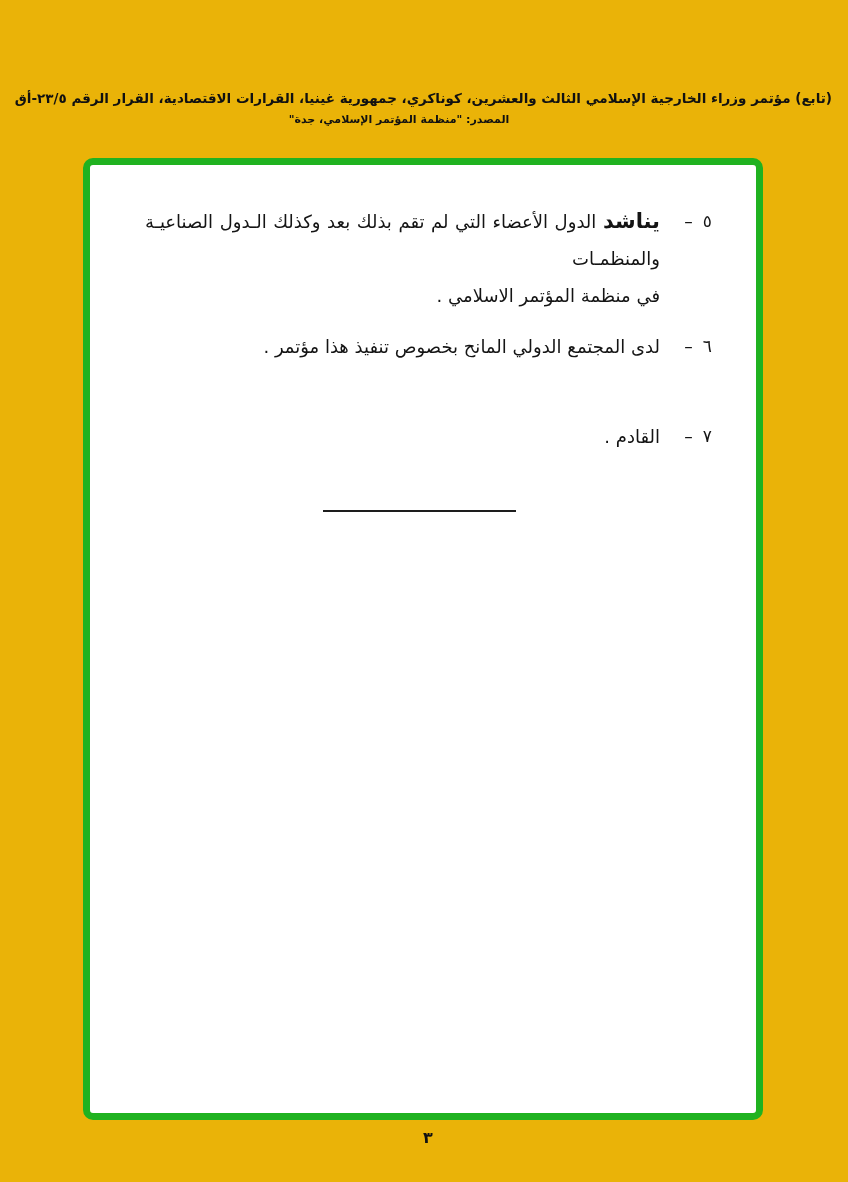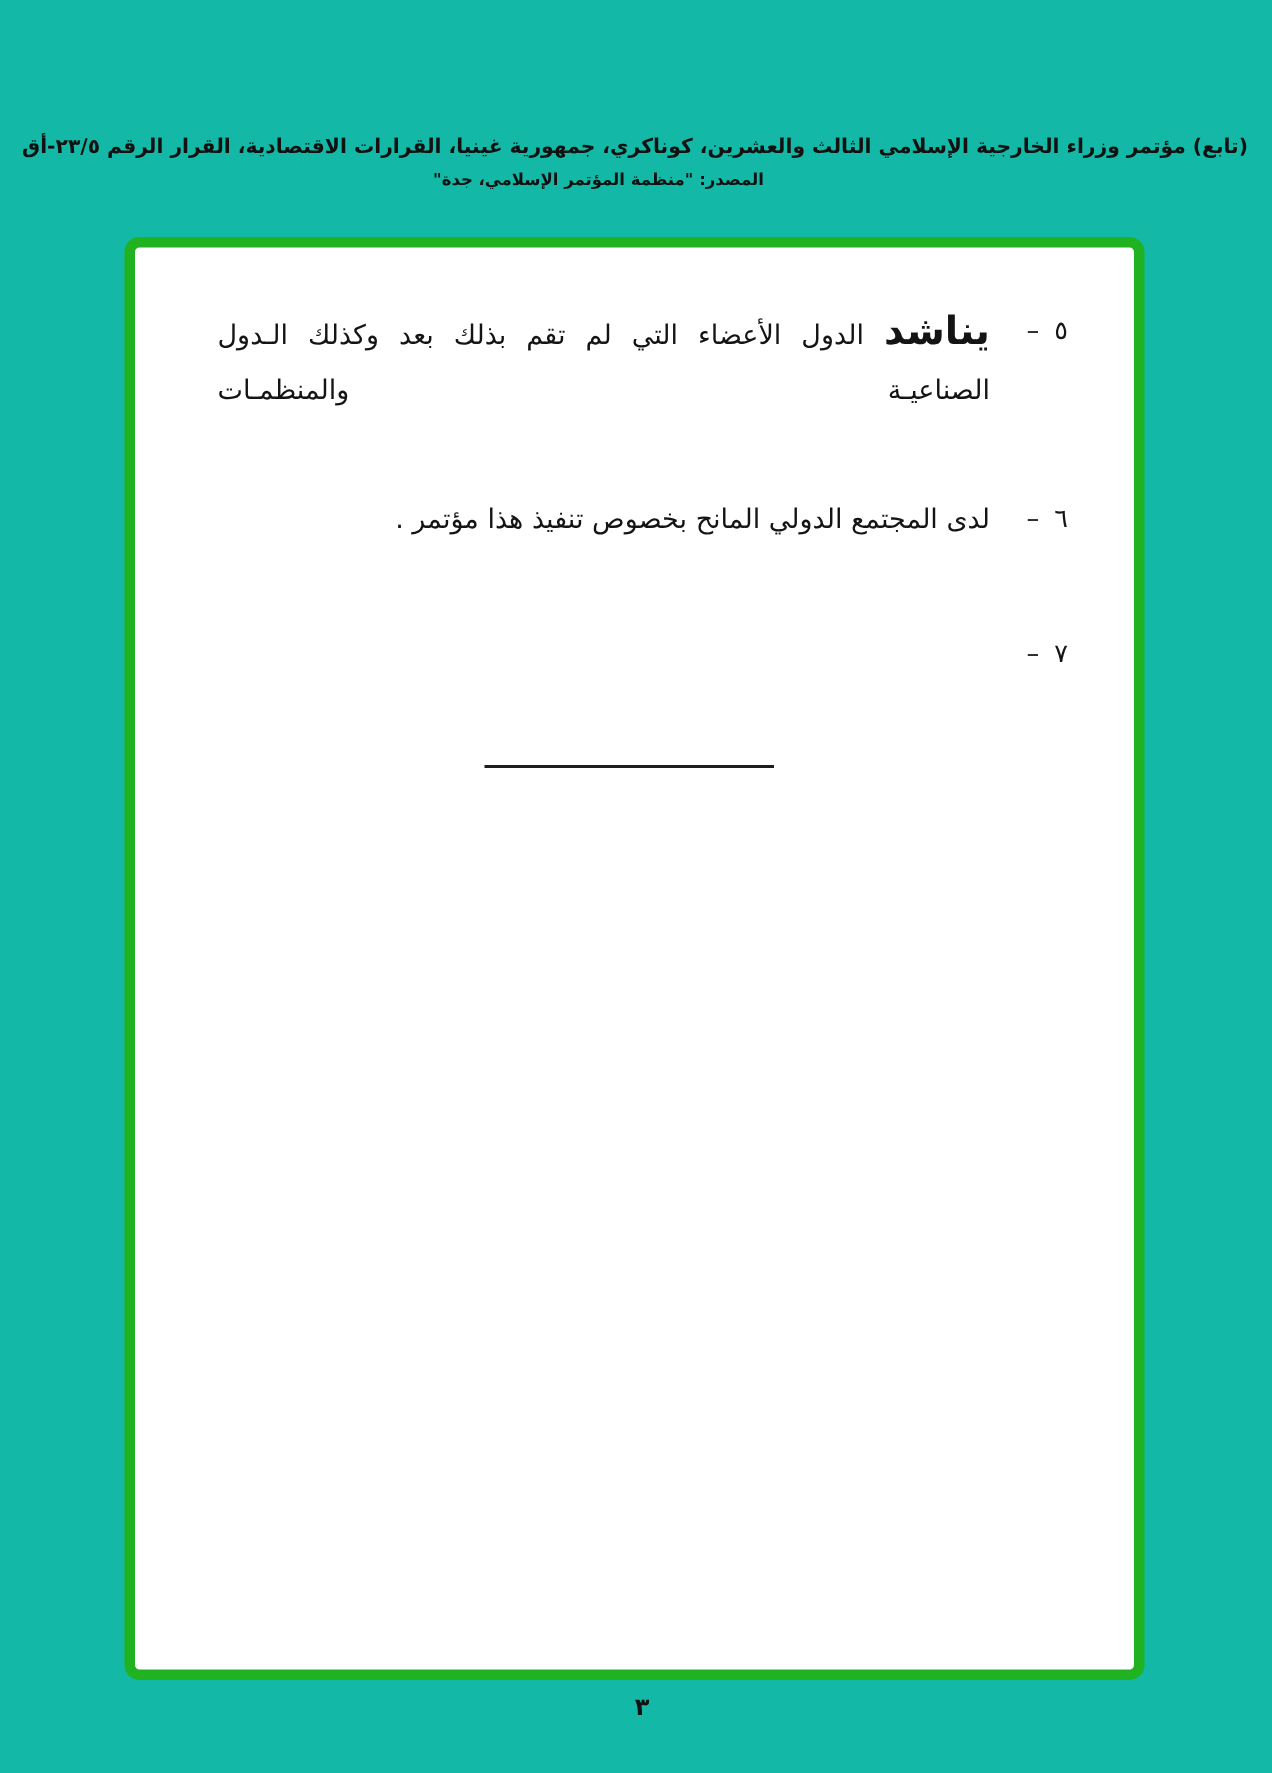--- a/index.html
+++ b/index.html
@@ -11,7 +11,7 @@
     color: #141414;
     overflow: hidden;
   }
-  .page { position: absolute; inset: 0; background: #14b8a6; text-decoration: underline; }
+  .page { position: absolute; inset: 0; background: #eab308; text-decoration: underline; }
 
   
   .doc-header {

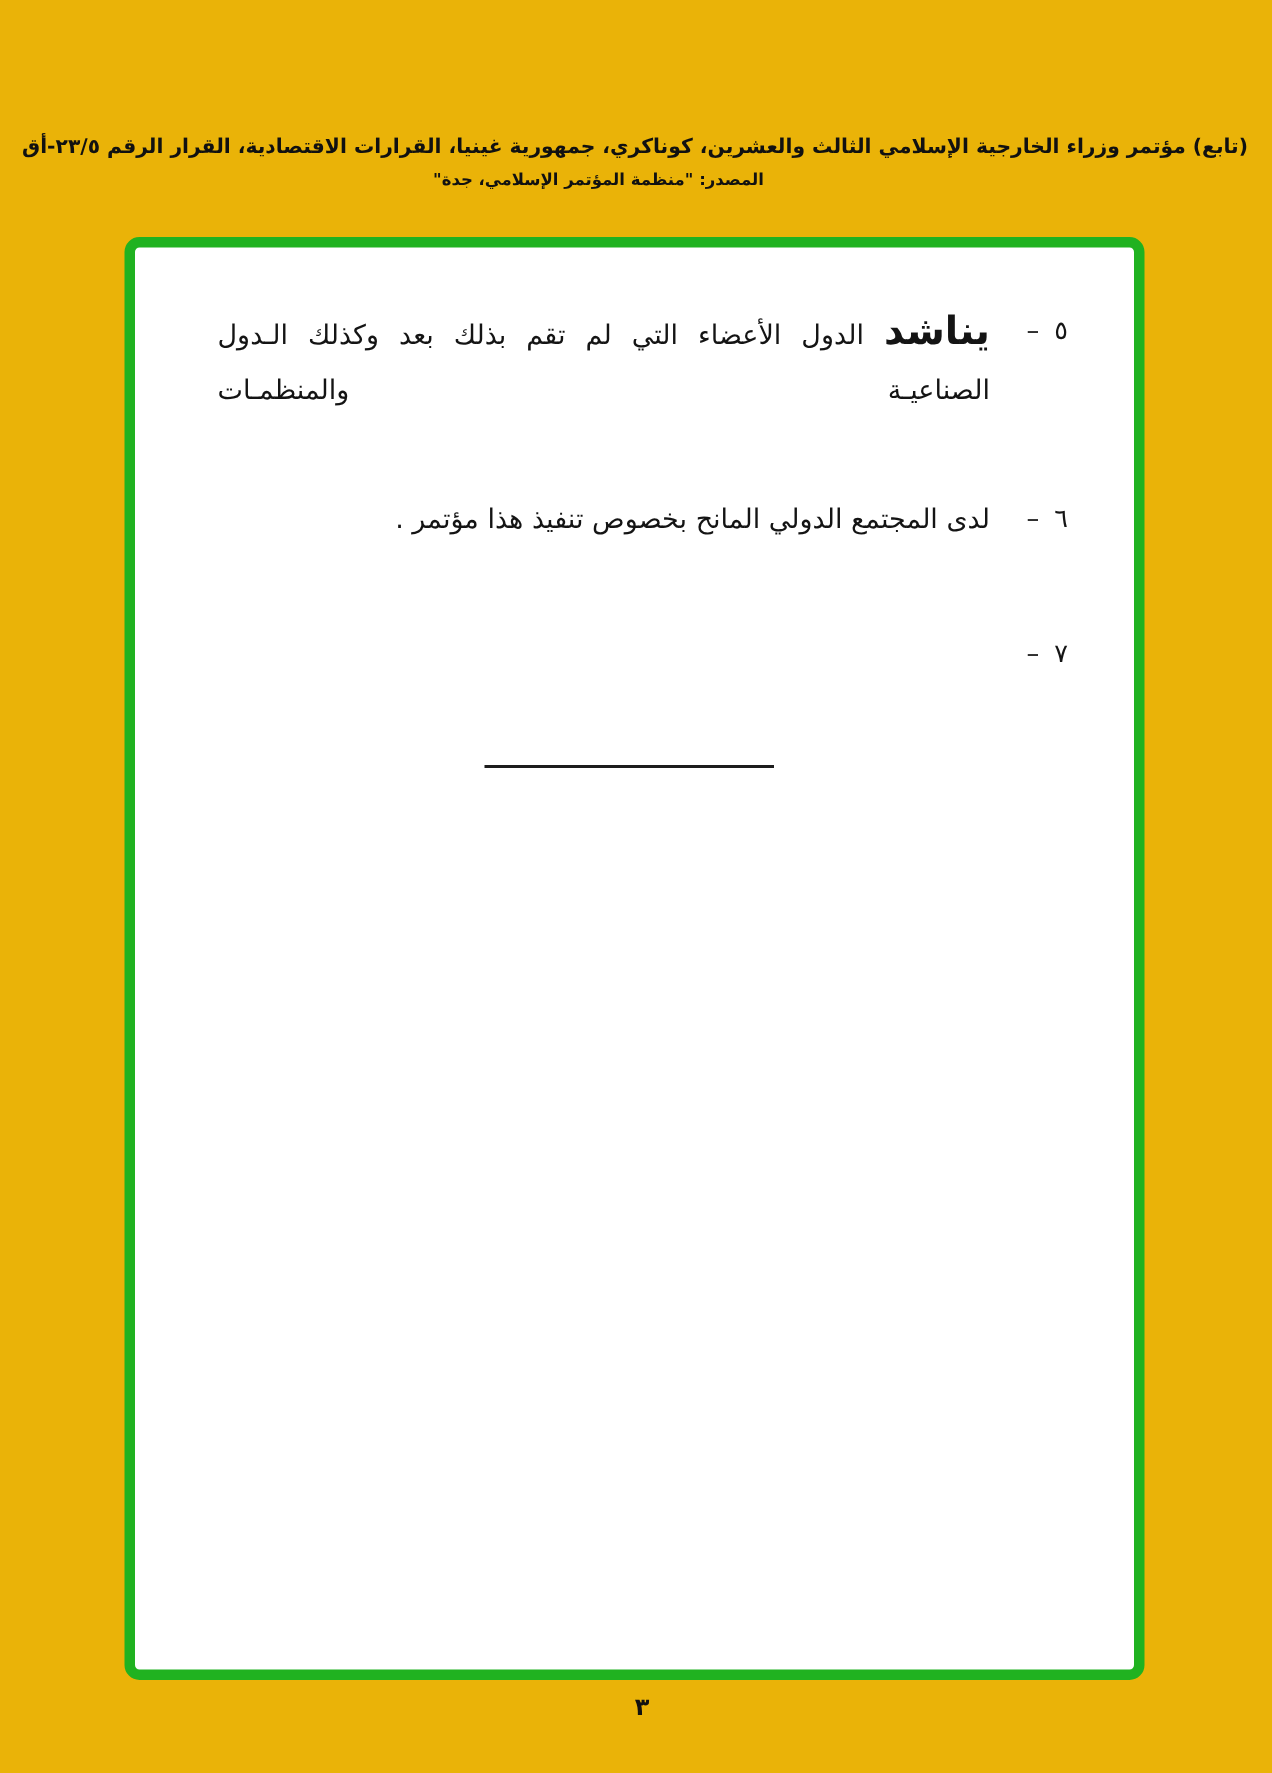--- a/index.html
+++ b/index.html
@@ -54,7 +54,7 @@
   .lines { width: 515px; }
   .jline { text-align: justify; text-align-last: justify; text-justify: inter-word; }
   .lline { text-align: start; }
-  .lead { font-weight: bold; font-size: 26px; }
+  .lead { font-weight: bold; font-size: 21px; }
 
   
   .separator {

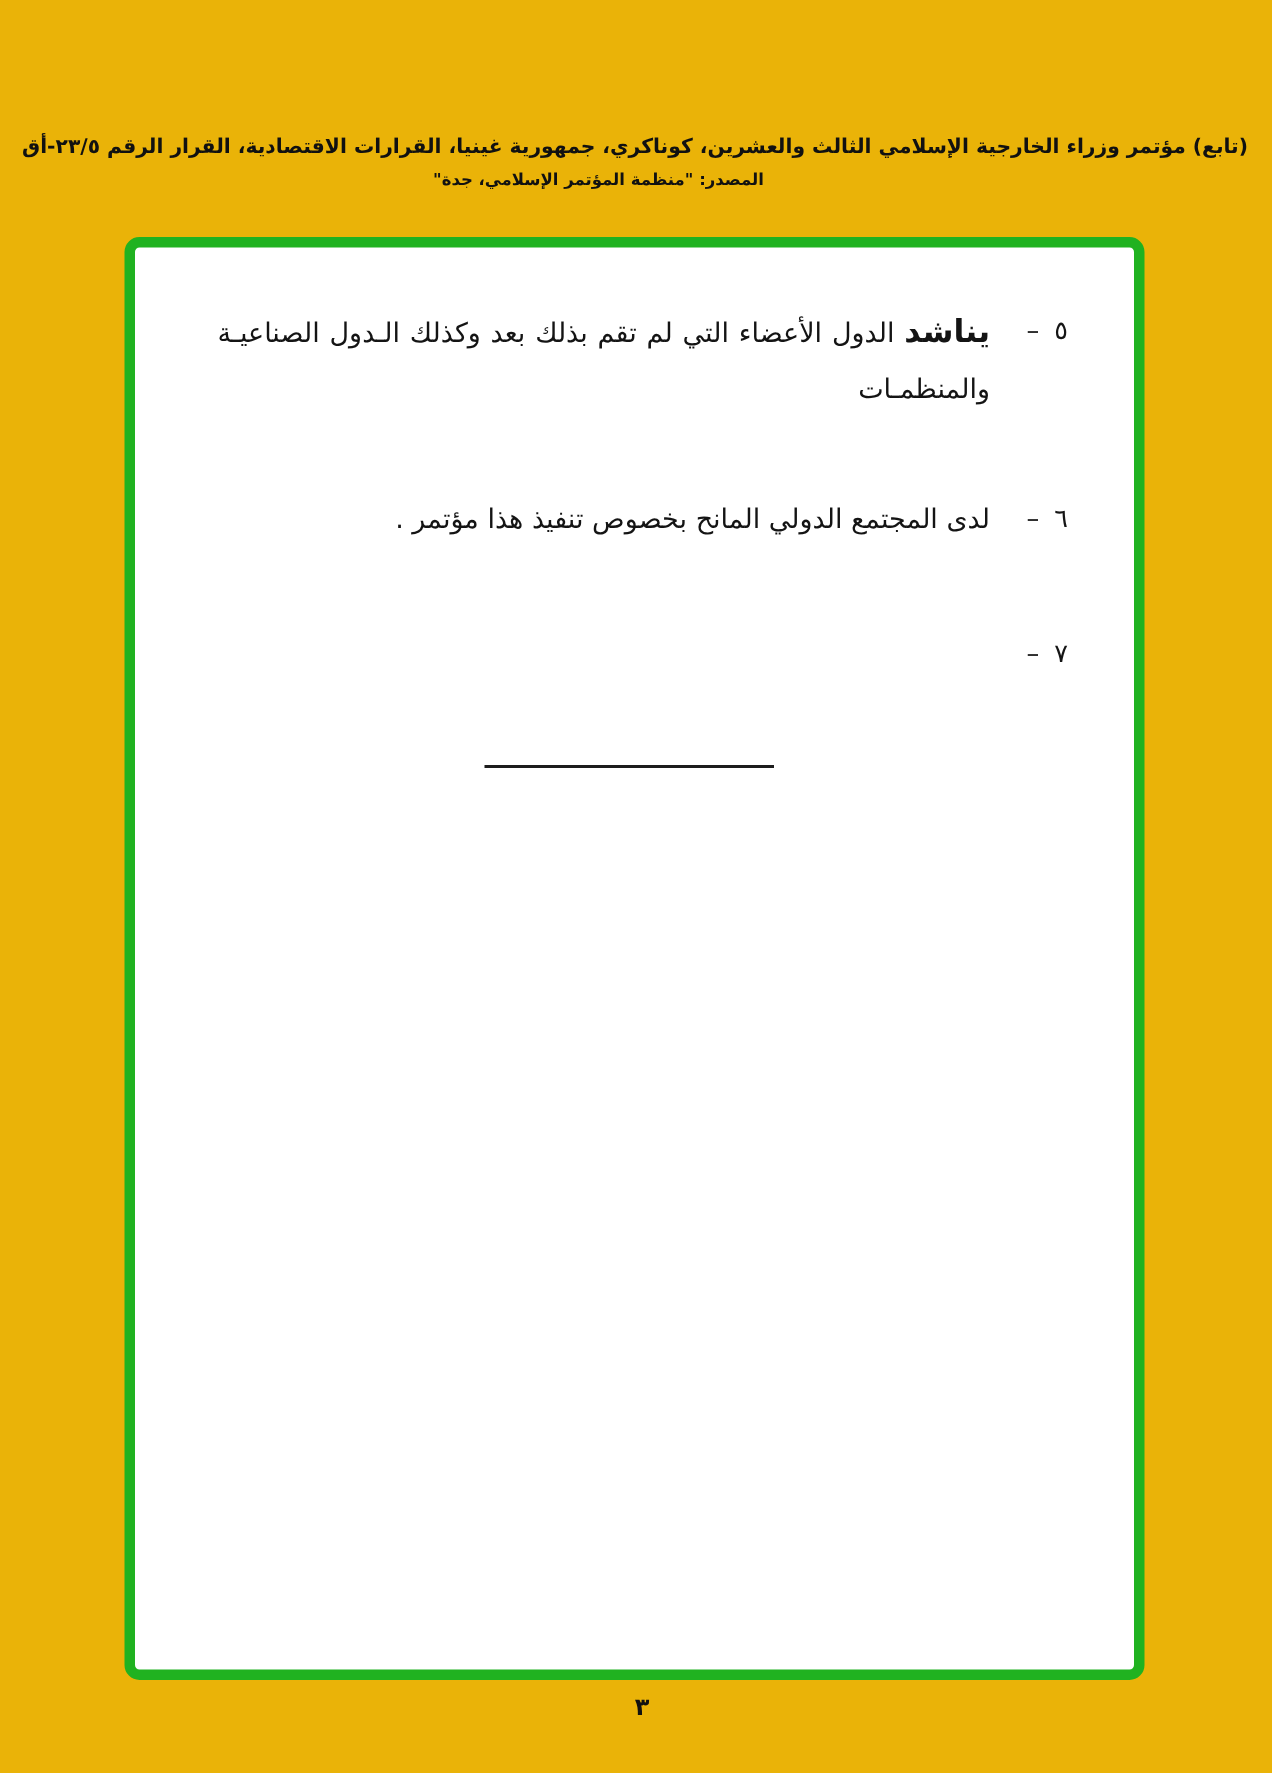--- a/index.html
+++ b/index.html
@@ -87,6 +87,7 @@
       </div>
       <div class="lines">
         <div class="jline"><span class="lead">يناشد</span><span> الدول الأعضاء التي لم تقم بذلك بعد وكذلك الـدول الصناعيـة والمنظمـات</span></div>
+        <div class="lline">في منظمة المؤتمر الاسلامي .</div>
       </div>
     </div>
 

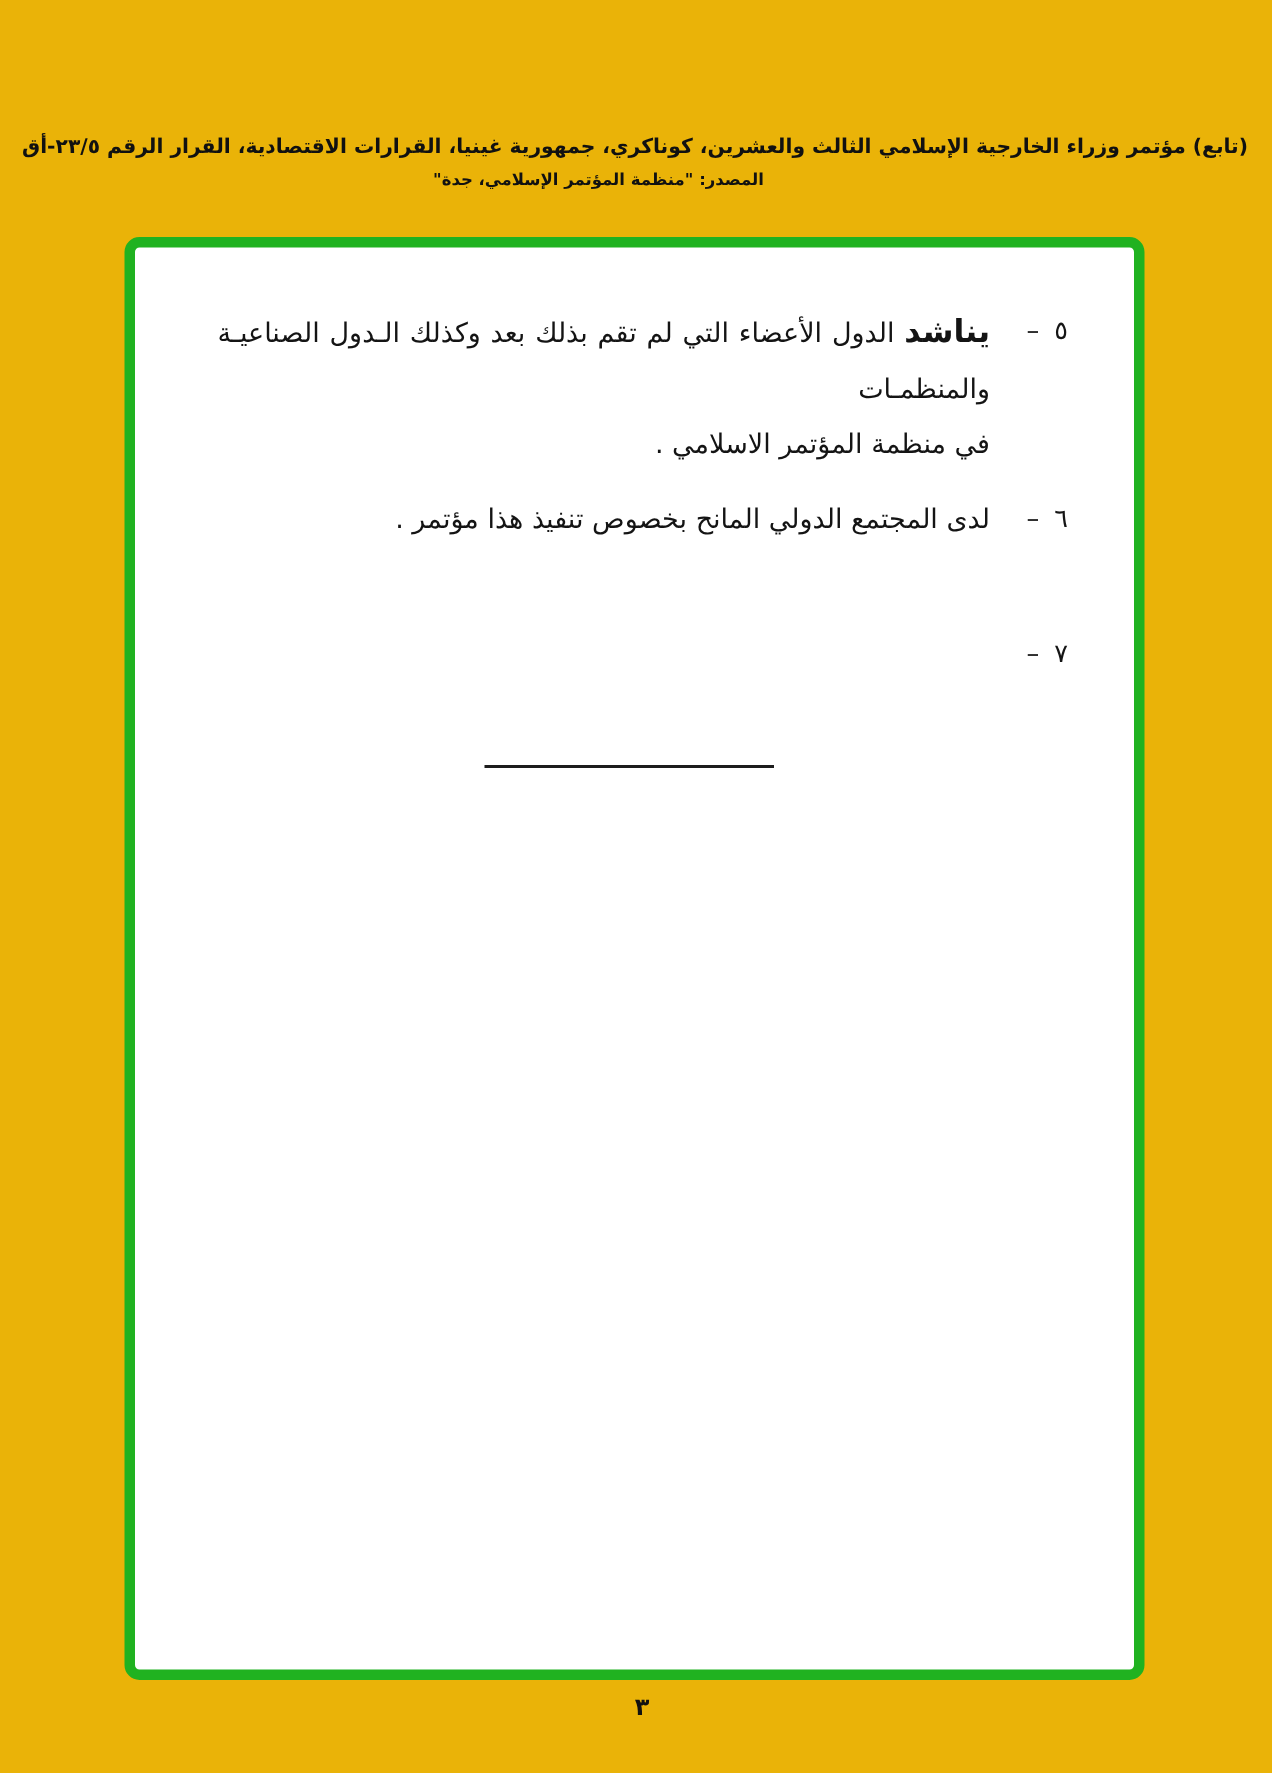--- a/index.html
+++ b/index.html
@@ -107,6 +107,7 @@
         <span class="dash">–</span>
       </div>
       <div class="lines">
+        <div class="lline">القادم .</div>
       </div>
     </div>
 

